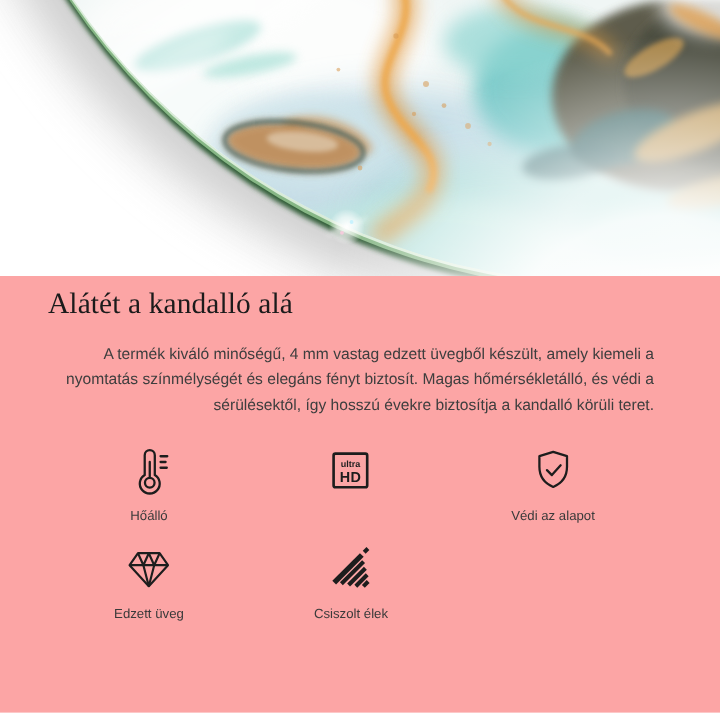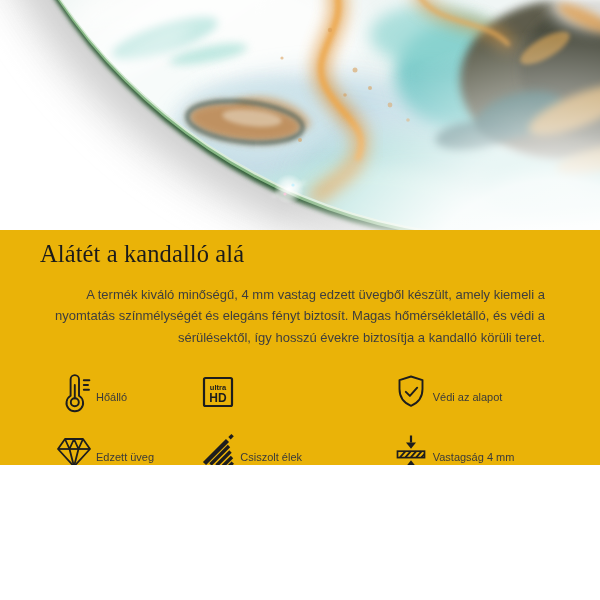--- a/index.html
+++ b/index.html
@@ -4,8 +4,8 @@
 <style>
   html,body{margin:0;padding:0;background:#ffffff;}
   .page{
-    position:relative;width:600px;height:465px;overflow:hidden;
-    background:#eab308;font-family:"Liberation Sans","DejaVu Sans",sans-serif;
+    position:relative;width:600px;height:594px;overflow:hidden;
+    background:#fca5a5;font-family:"Liberation Sans","DejaVu Sans",sans-serif;
   }
   .hero{height:230px;line-height:0;}
   .hero svg{display:block;}

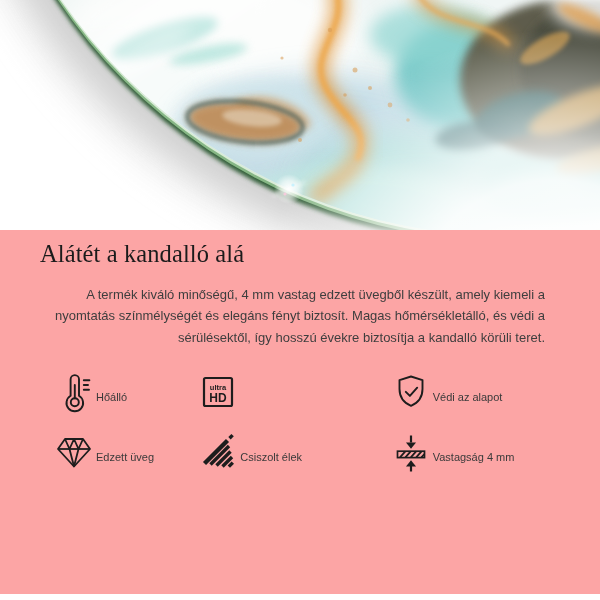--- a/index.html
+++ b/index.html
@@ -25,7 +25,7 @@
     margin-top:22px;display:grid;grid-template-columns:30% 40% 30%;
     row-gap:16px;padding:0 12px;
   }
-  .feature{display:flex;flex-direction:row;align-items:center;}
+  .feature{display:flex;flex-direction:column;align-items:center;}
   .feature svg.ficon{width:44px;height:44px;color:var(--icon_ink,#1d1d1d);}
   .feature-label{
     margin-top:10px;font-size:11px;color:var(--label_ink,#3a3a3a);

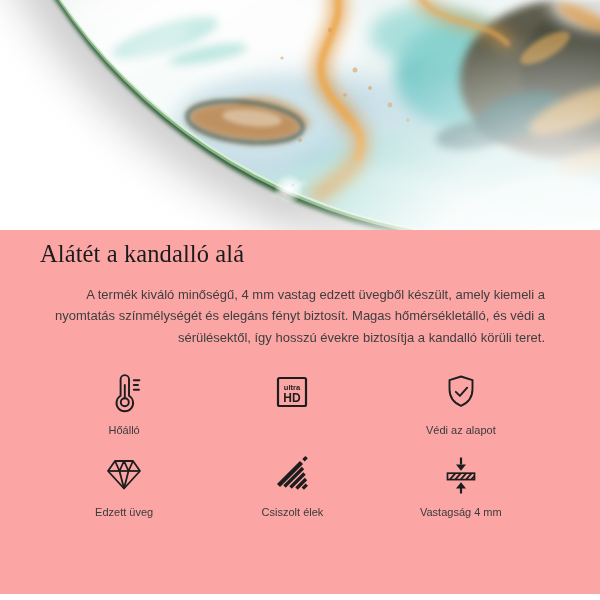--- a/index.html
+++ b/index.html
@@ -216,19 +216,6 @@
         <span class="feature-label">Csiszolt élek</span>
       </div>
 
-      <div class="feature">
-        <svg class="ficon" viewBox="0 0 44 44" aria-hidden="true">
-          <g stroke="currentColor" fill="none" stroke-width="2.2">
-            <path d="M22 5.5v7"></path>
-            <path d="M22 41.5v-7"></path>
-          </g>
-          <path d="M17 12.4h10L22 18.8z" fill="currentColor"></path>
-          <path d="M17 36.6h10L22 30.2z" fill="currentColor"></path>
-          <rect x="8.5" y="21.2" width="27" height="6.4" fill="none" stroke="currentColor" stroke-width="1.7"></rect>
-          <path d="M11 27.4l5.3-6M16.4 27.4l5.3-6M21.8 27.4l5.3-6M27.2 27.4l5.3-6M32.4 27.4l3-3.4" stroke="currentColor" stroke-width="1.8" fill="none"></path>
-        </svg>
-        <span class="feature-label">Vastagság 4 mm</span>
-      </div>
 
     </div>
   </div>

